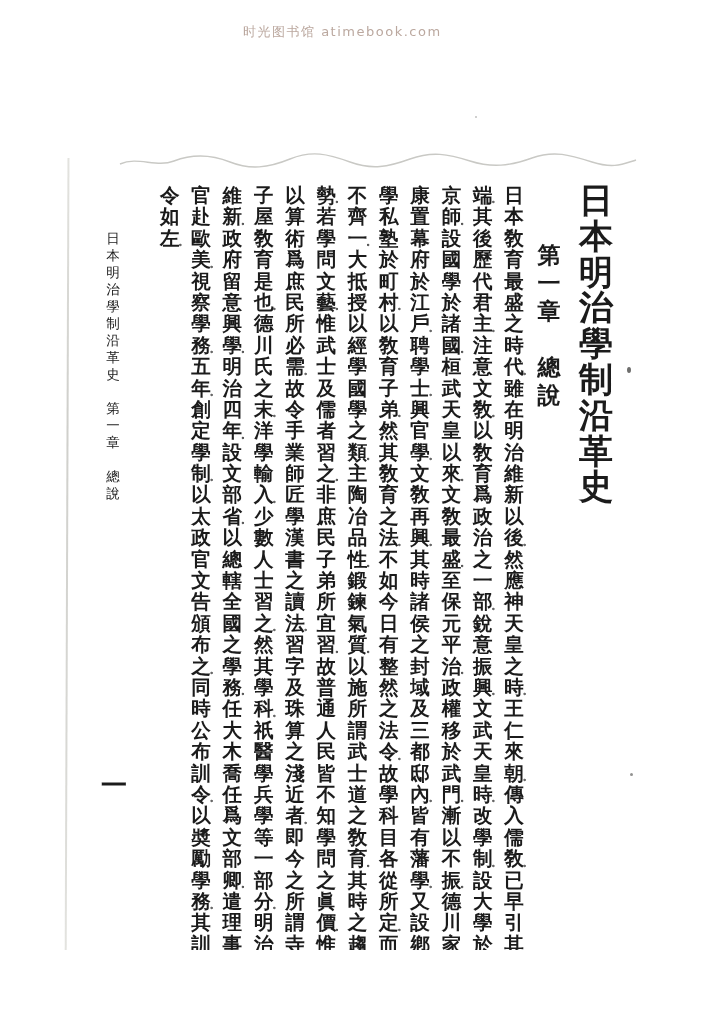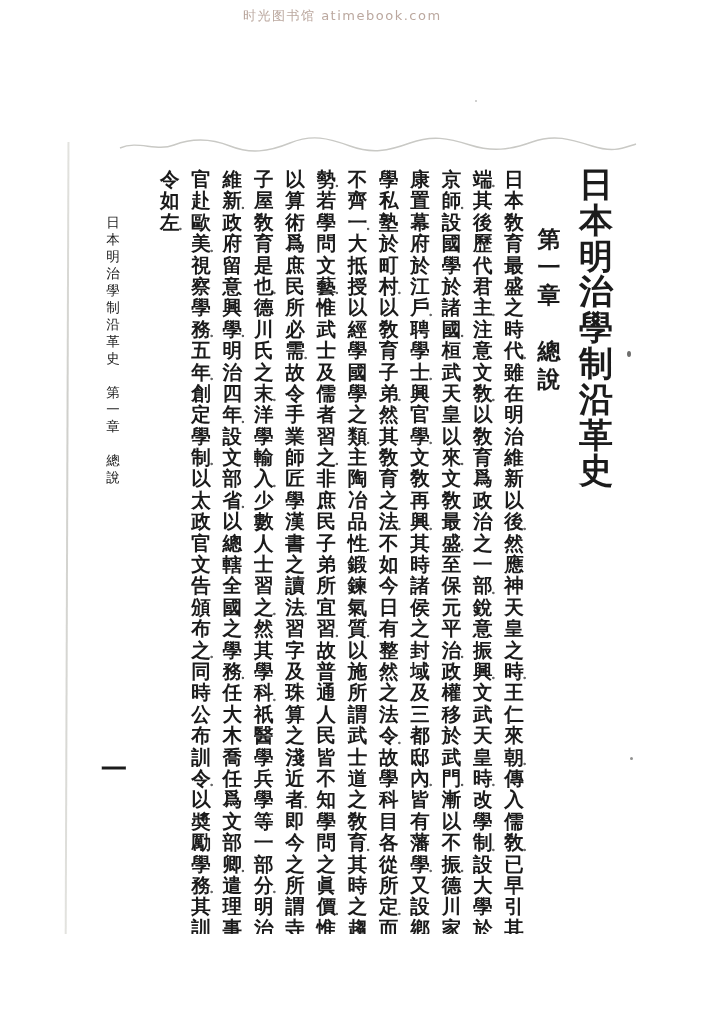--- a/index.html
+++ b/index.html
@@ -4,7 +4,7 @@
 <style>
   html,body { margin:0; padding:0; background:#ffffff; }
   .scan-page {
-    position:relative; width:728px; height:934px; margin:0 auto;
+    position:relative; width:728px; height:934px; margin:16px auto;
     background:#ffffff; overflow:hidden;
     font-family:"Liberation Serif","DejaVu Serif",serif;
     color:#1b1b1b;

